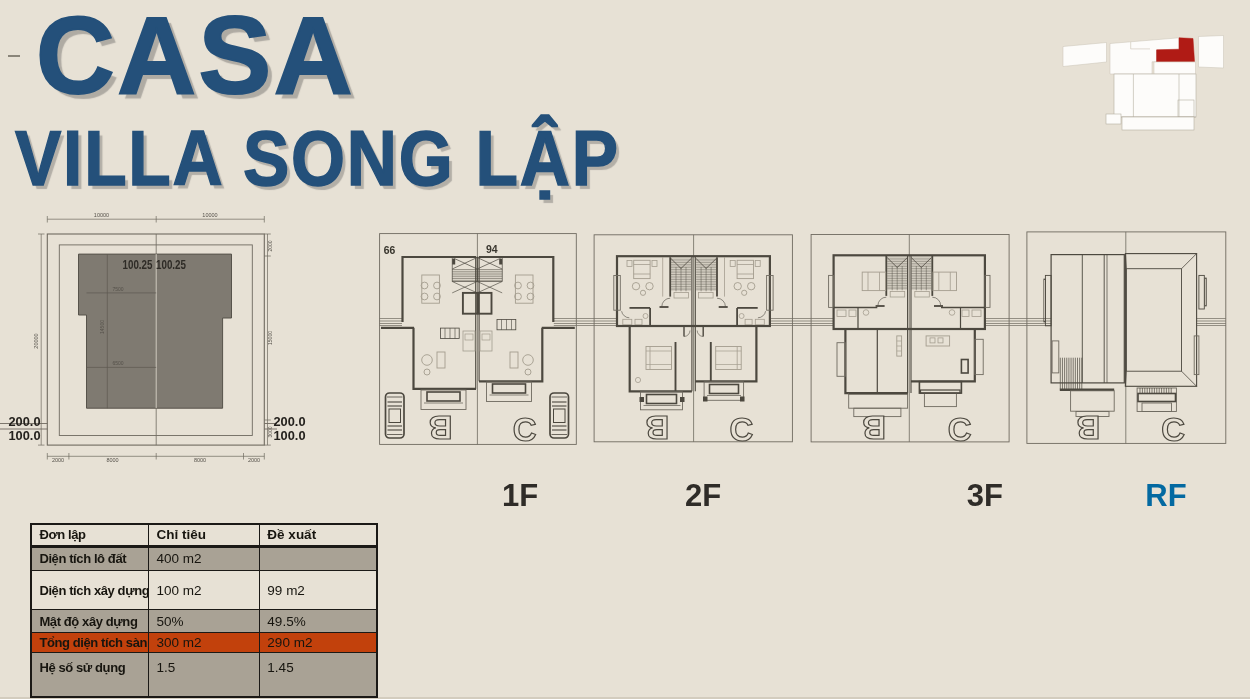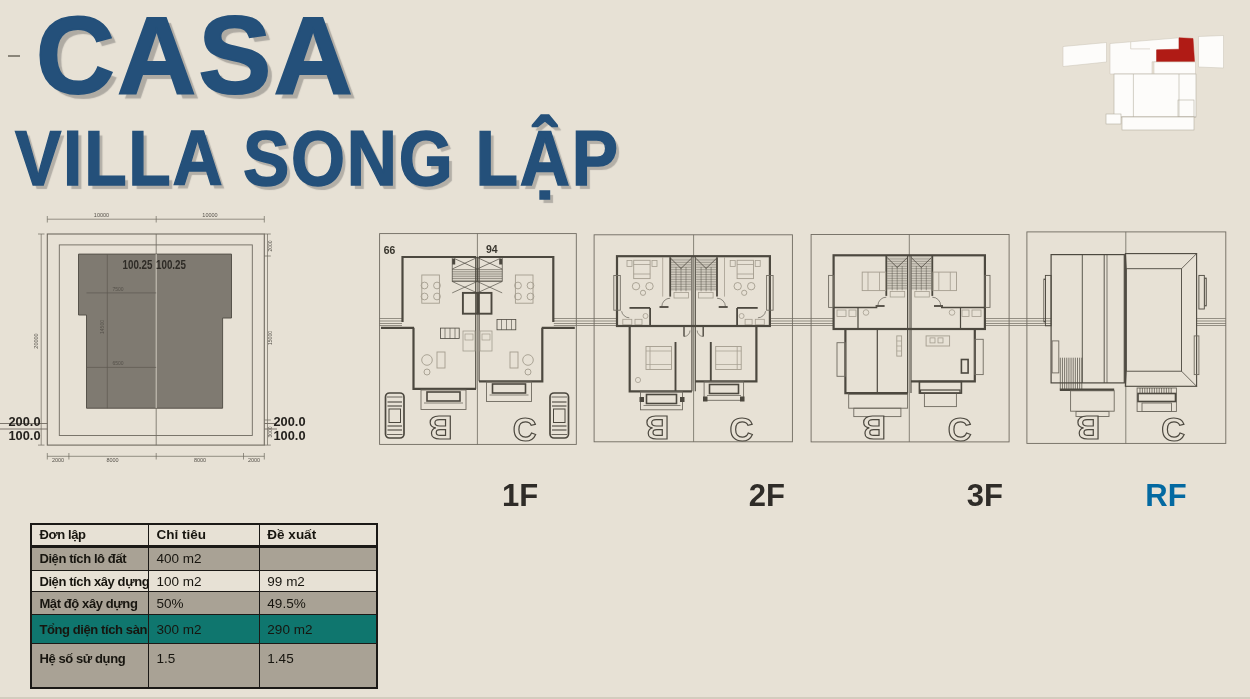--- a/index.html
+++ b/index.html
@@ -885,7 +885,7 @@
 
   <div class="abs" style="left:470px;top:478px;width:100px;text-align:center;font-size:31px;font-weight:bold;color:#2f2c28;">1F</div>
 
-  <div class="abs" style="left:685px;top:478px;width:100px;text-align:right;font-size:31px;font-weight:bold;color:#2f2c28;">2F</div>
+  <div class="abs" style="left:685px;top:478px;width:100px;text-align:left;font-size:31px;font-weight:bold;color:#2f2c28;">2F</div>
 
   <div class="abs" style="left:903px;top:478px;width:100px;text-align:right;font-size:31px;font-weight:bold;color:#2f2c28;">3F</div>
 

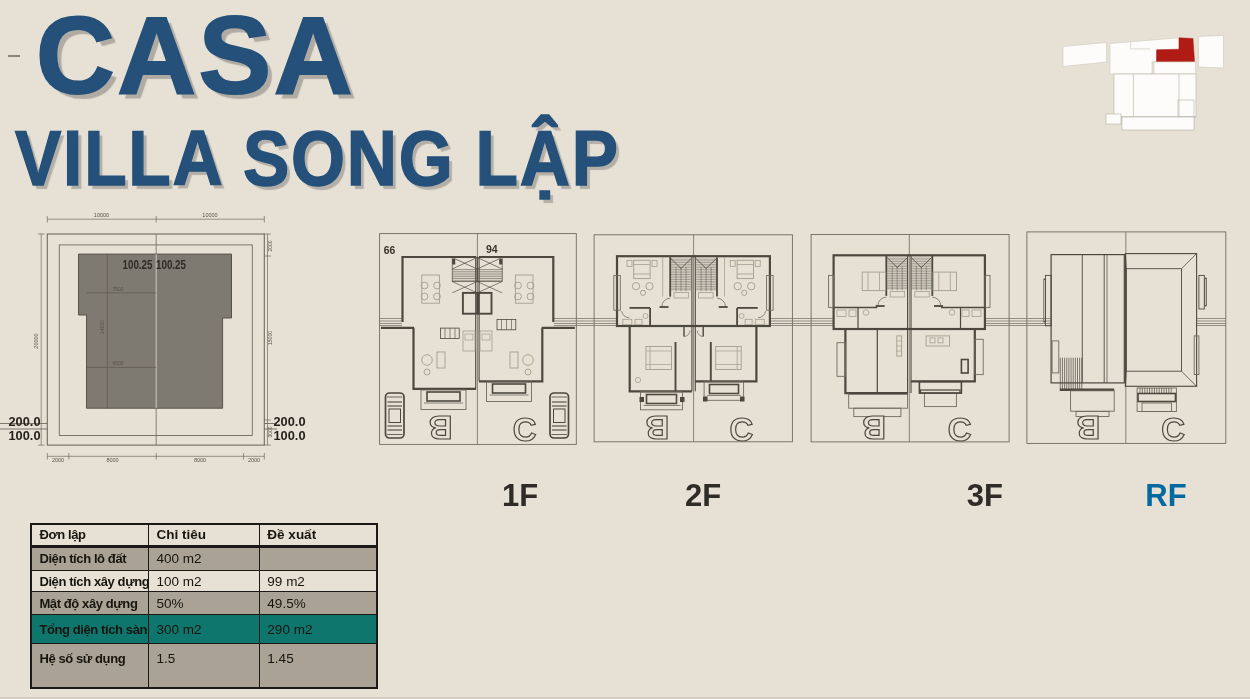--- a/index.html
+++ b/index.html
@@ -906,7 +906,7 @@
           <td style="font-weight:normal;"></td>
         </tr>
 
-<tr style="background:#e7e1d5;height:21px;">
+<tr style="background:#e7e1d5;height:39px;">
           <td style="font-weight:bold;">Diện tích xây dựng</td>
           <td style="font-weight:normal;">100 m2</td>
           <td style="font-weight:normal;">99 m2</td>

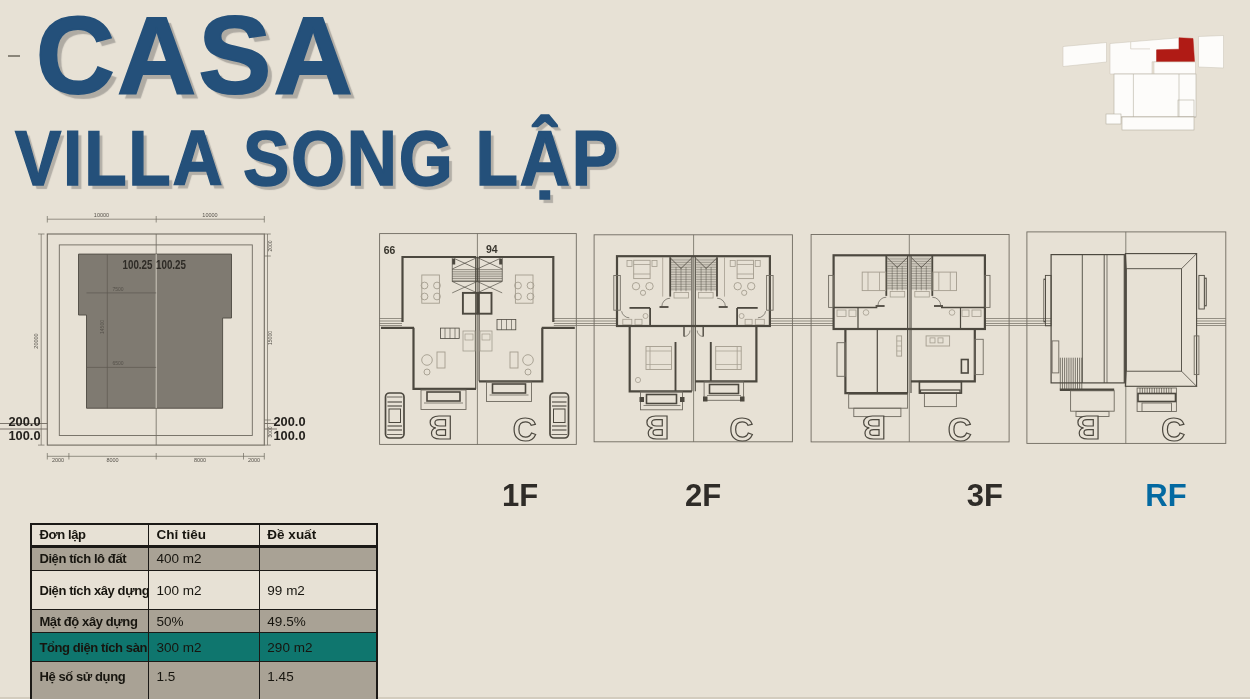--- a/index.html
+++ b/index.html
@@ -918,7 +918,7 @@
           <td style="font-weight:normal;">49.5%</td>
         </tr>
 
-<tr style="background:#0f766e;height:29px;">
+<tr style="background:#c2410c;height:20px;">
           <td style="font-weight:bold;">Tổng diện tích sàn</td>
           <td style="font-weight:normal;">300 m2</td>
           <td style="font-weight:normal;">290 m2</td>

